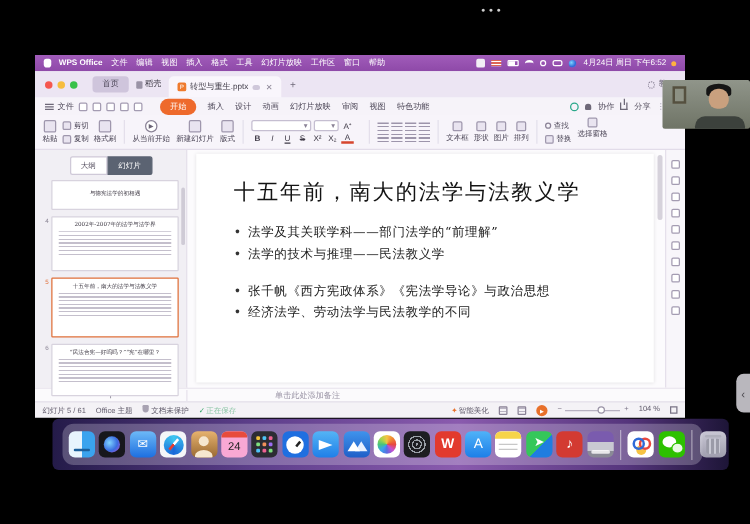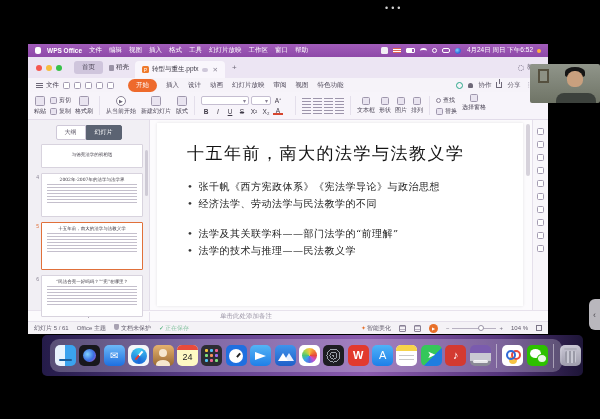--- a/index.html
+++ b/index.html
@@ -428,12 +428,12 @@
       <div class="slide">
         <div class="stitle">十五年前，南大的法学与法教义学</div>
         <div class="sgroup">
+          <div class="sbullet">法学及其关联学科——部门法学的“前理解”</div>
+          <div class="sbullet">法学的技术与推理——民法教义学</div>
+        </div>
+        <div class="sgroup">
           <div class="sbullet">张千帆《西方宪政体系》《宪法学导论》与政治思想</div>
           <div class="sbullet">经济法学、劳动法学与民法教学的不同</div>
-        </div>
-        <div class="sgroup">
-          <div class="sbullet">法学及其关联学科——部门法学的“前理解”</div>
-          <div class="sbullet">法学的技术与推理——民法教义学</div>
         </div>
       </div>
       <div class="mscroll"></div>

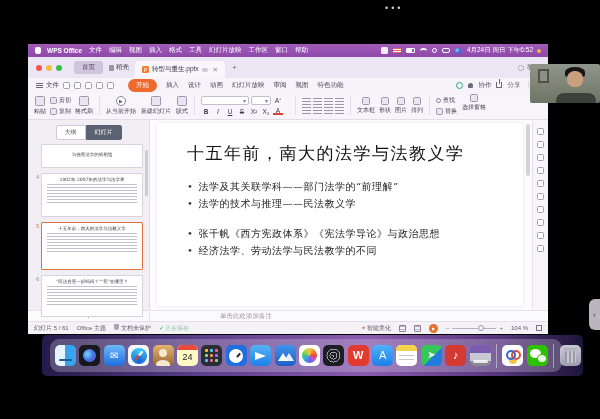--- a/index.html
+++ b/index.html
@@ -163,7 +163,7 @@
     background:linear-gradient(#fff 0 50%,#e83c2e 50% 100%);transform:rotate(40deg);}
   .d-contacts { background:linear-gradient(#e6b26e,#9a6a33); } .d-contacts::after{content:"";position:absolute;left:6.5px;top:4px;width:8px;height:8px;
     border-radius:50%;background:#f6e7cf;} .d-contacts::before{content:"";position:absolute;left:3.5px;bottom:-3px;width:14px;height:9px;border-radius:50% 50% 0 0;background:#f6e7cf;}
-  .d-cal { background:#fef9c3; text-align:center; } .d-cal .cal-top{height:5px;background:#e84b3c;}
+  .d-cal { background:#f9a8d4; text-align:center; } .d-cal .cal-top{height:5px;background:#e84b3c;}
   .d-cal .cal-day{font-size:9px;color:#222;line-height:14px;}
   .d-launch { background:#2c2c33; } .d-launch::after{content:"";position:absolute;left:4px;top:4px;width:3px;height:3px;border-radius:1px;background:#f3c33a;
     box-shadow:5px 0 0 #4fc3f7, 10px 0 0 #ef6292, 0 5px 0 #7ee07e, 5px 5px 0 #f3915a, 10px 5px 0 #9b6df2, 0 10px 0 #4fc3f7, 5px 10px 0 #ef6292, 10px 10px 0 #7ee07e;}

